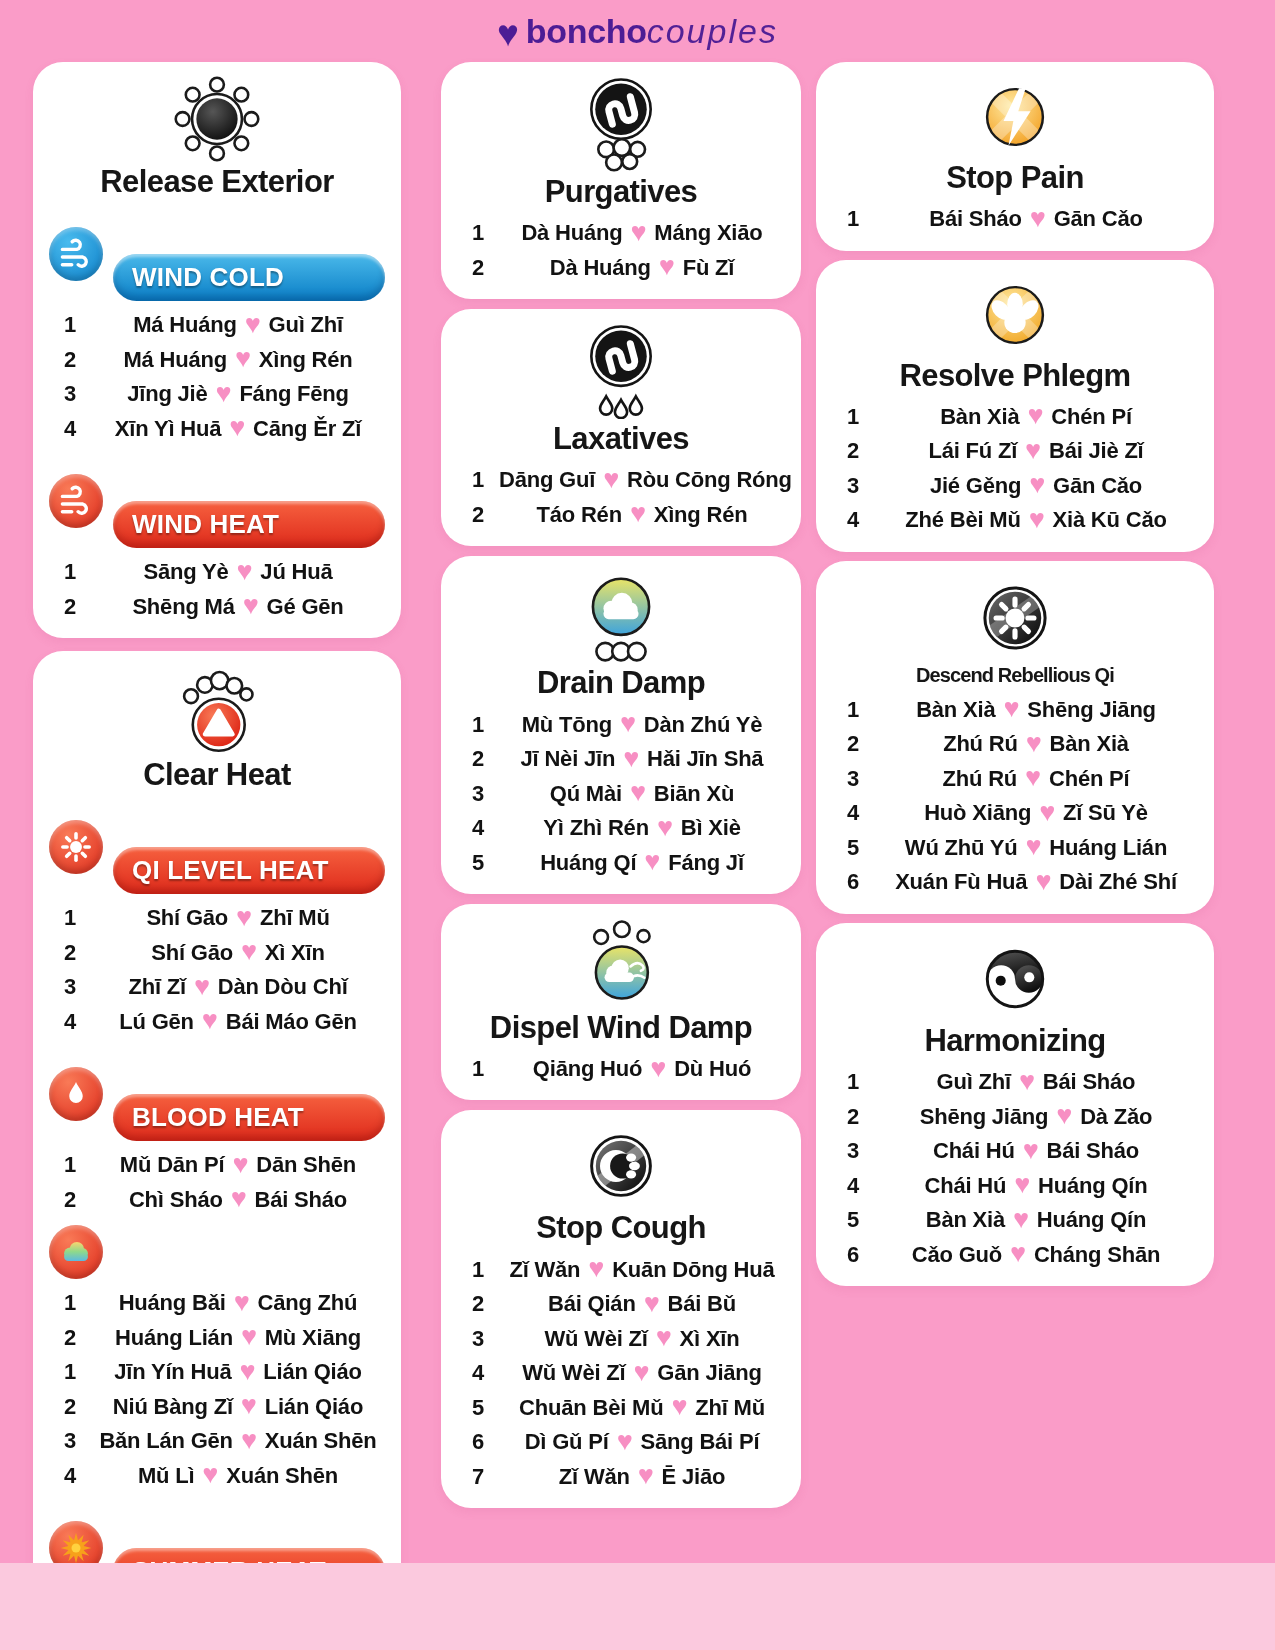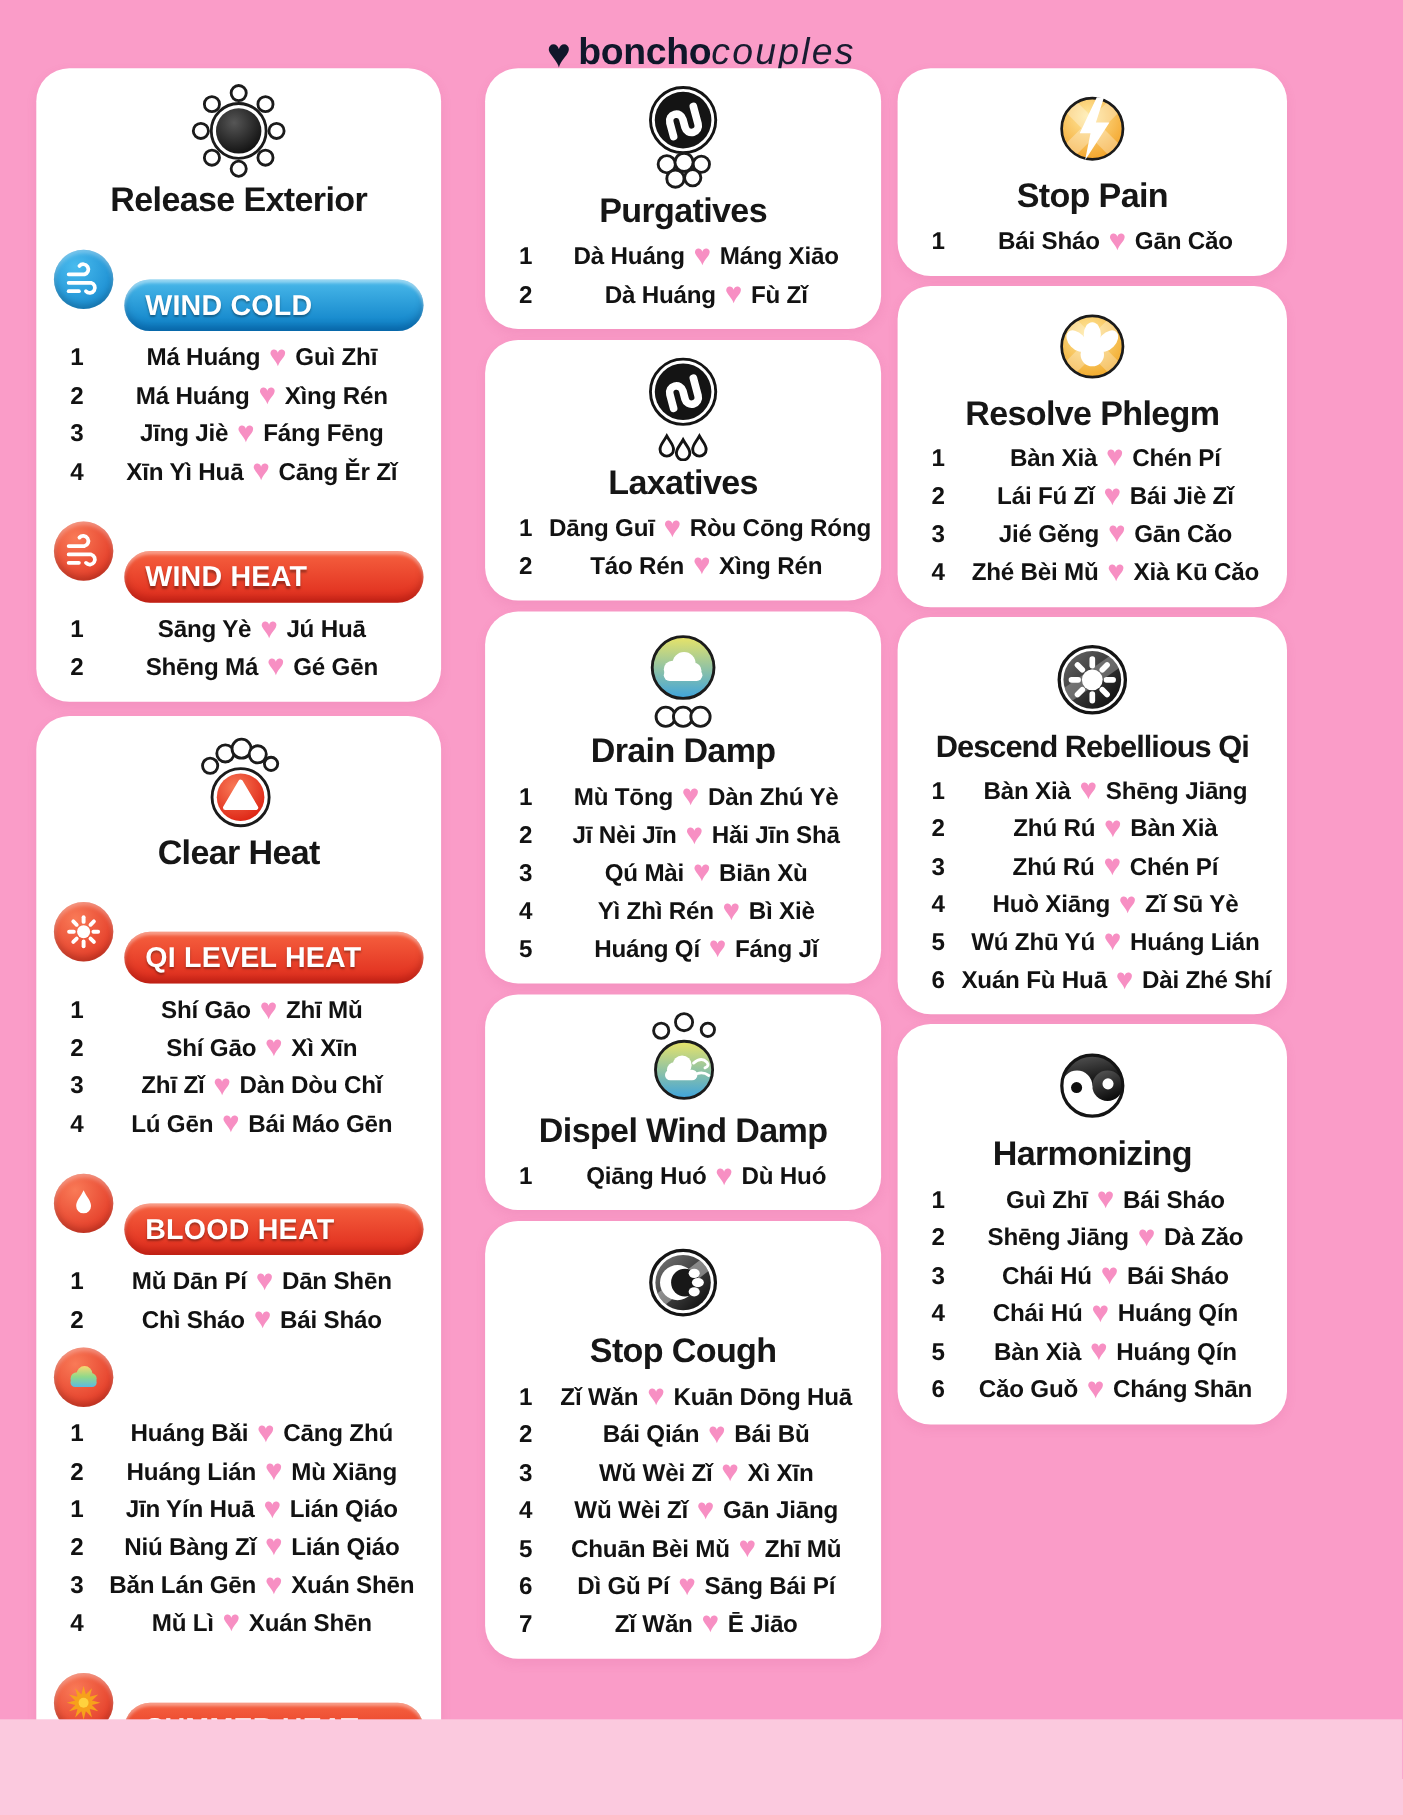--- a/index.html
+++ b/index.html
@@ -10,7 +10,7 @@
   }
   .page{position:absolute;inset:0;}
   header{
-    position:absolute;top:28px;left:0;right:0;text-align:center;color:#0f172a;
+    position:absolute;top:12px;left:0;right:0;text-align:center;color:#4c1d95;
     font-size:34px;letter-spacing:-0.3px;
   }
   .brand-heart{font-size:37px;vertical-align:-3px;margin-right:7px;}

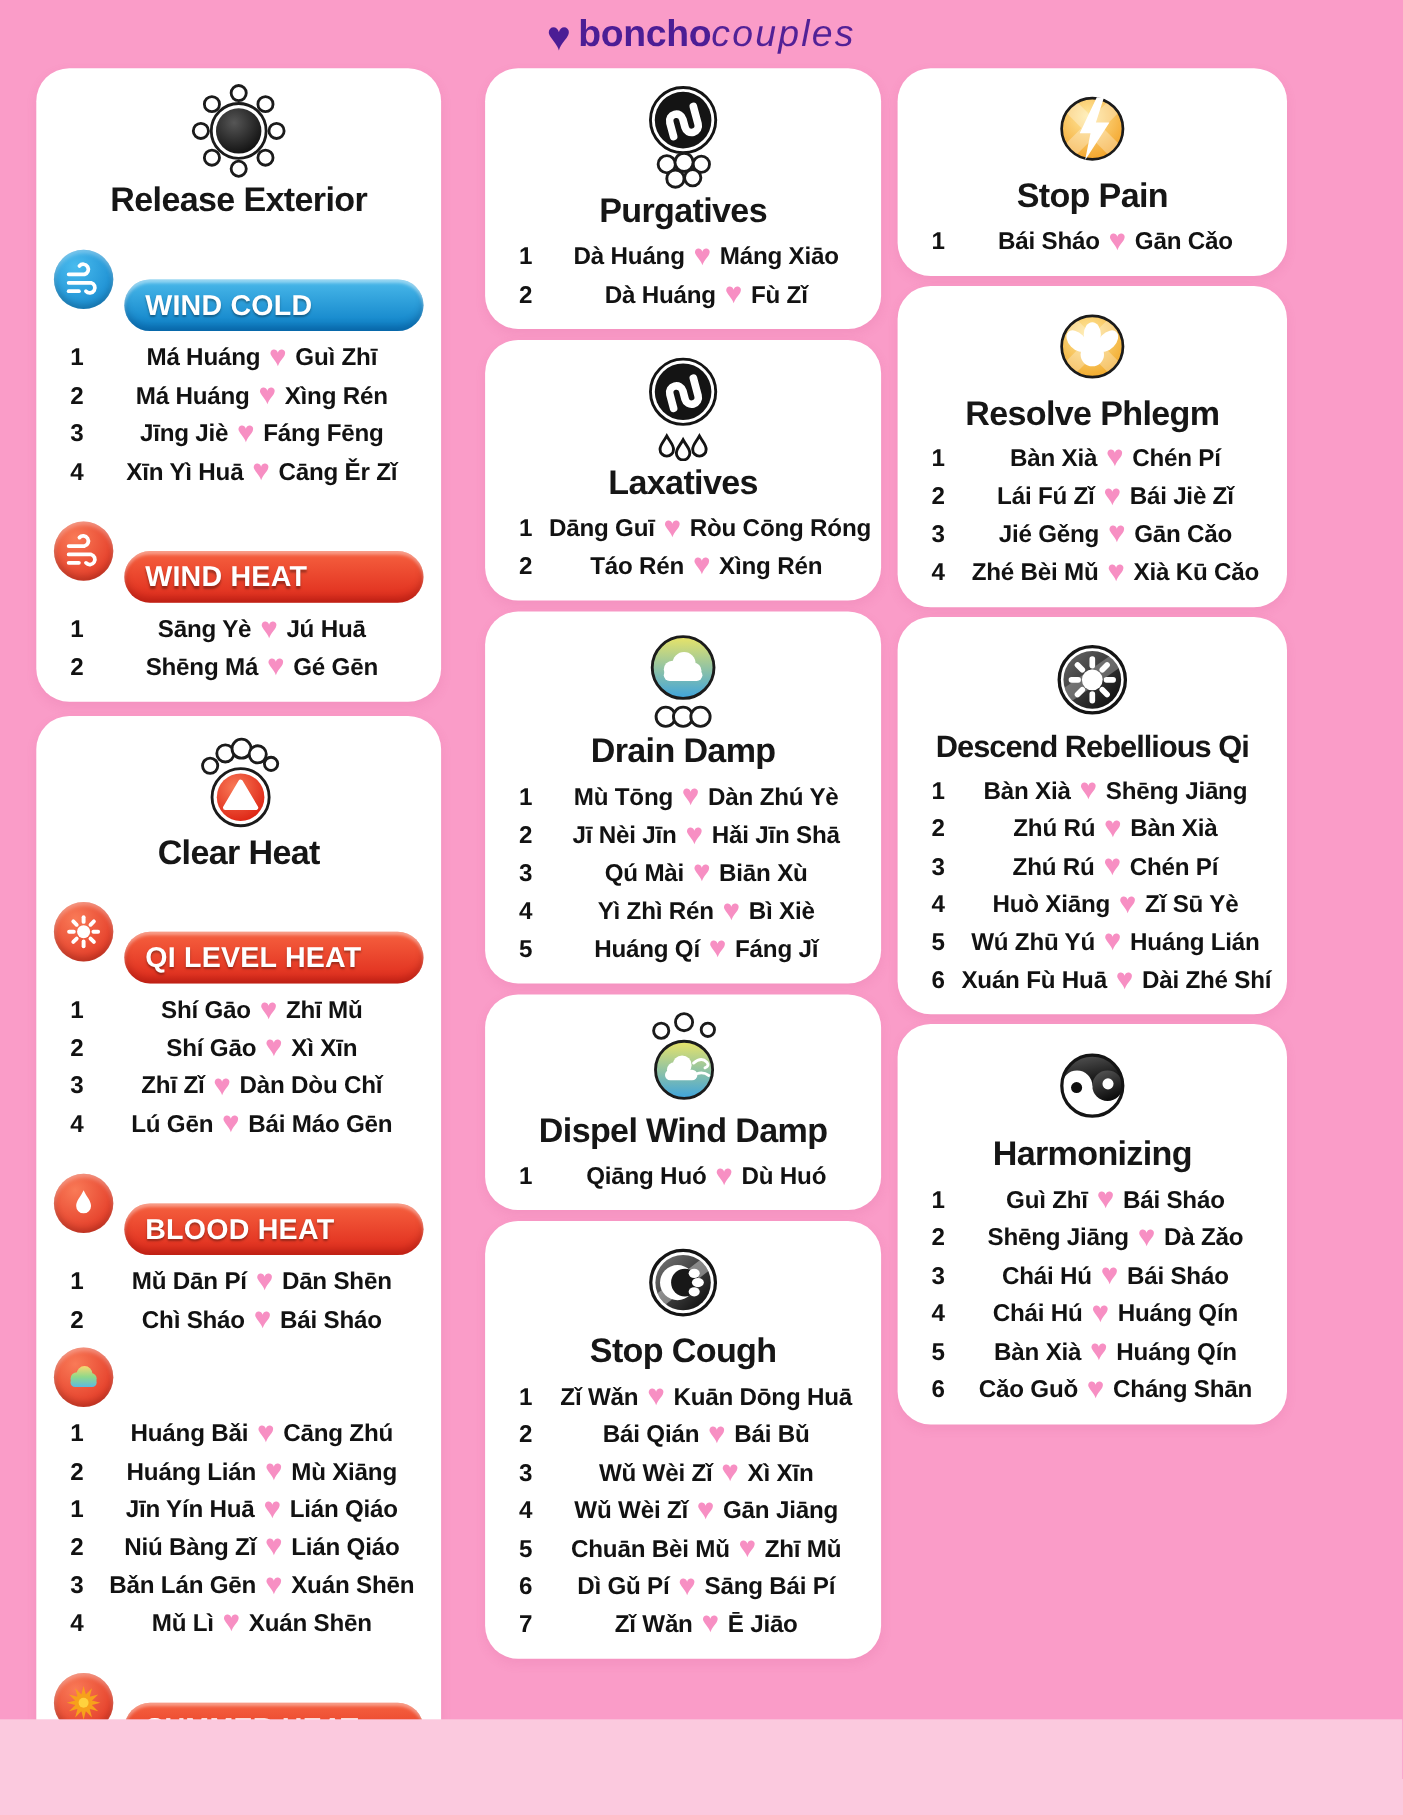--- a/index.html
+++ b/index.html
@@ -20,7 +20,7 @@
   .col{position:absolute;display:flex;flex-direction:column;}
   .col1{left:33px;width:368px;gap:13px;}
   .col2{left:441px;width:360px;gap:10px;}
-  .col3{left:816px;width:354px;gap:9px;}
+  .col3{left:816px;width:398px;gap:9px;}
   .card{
     background:#fff;border-radius:30px;
     box-shadow:0 4px 10px rgba(190,60,120,.10);

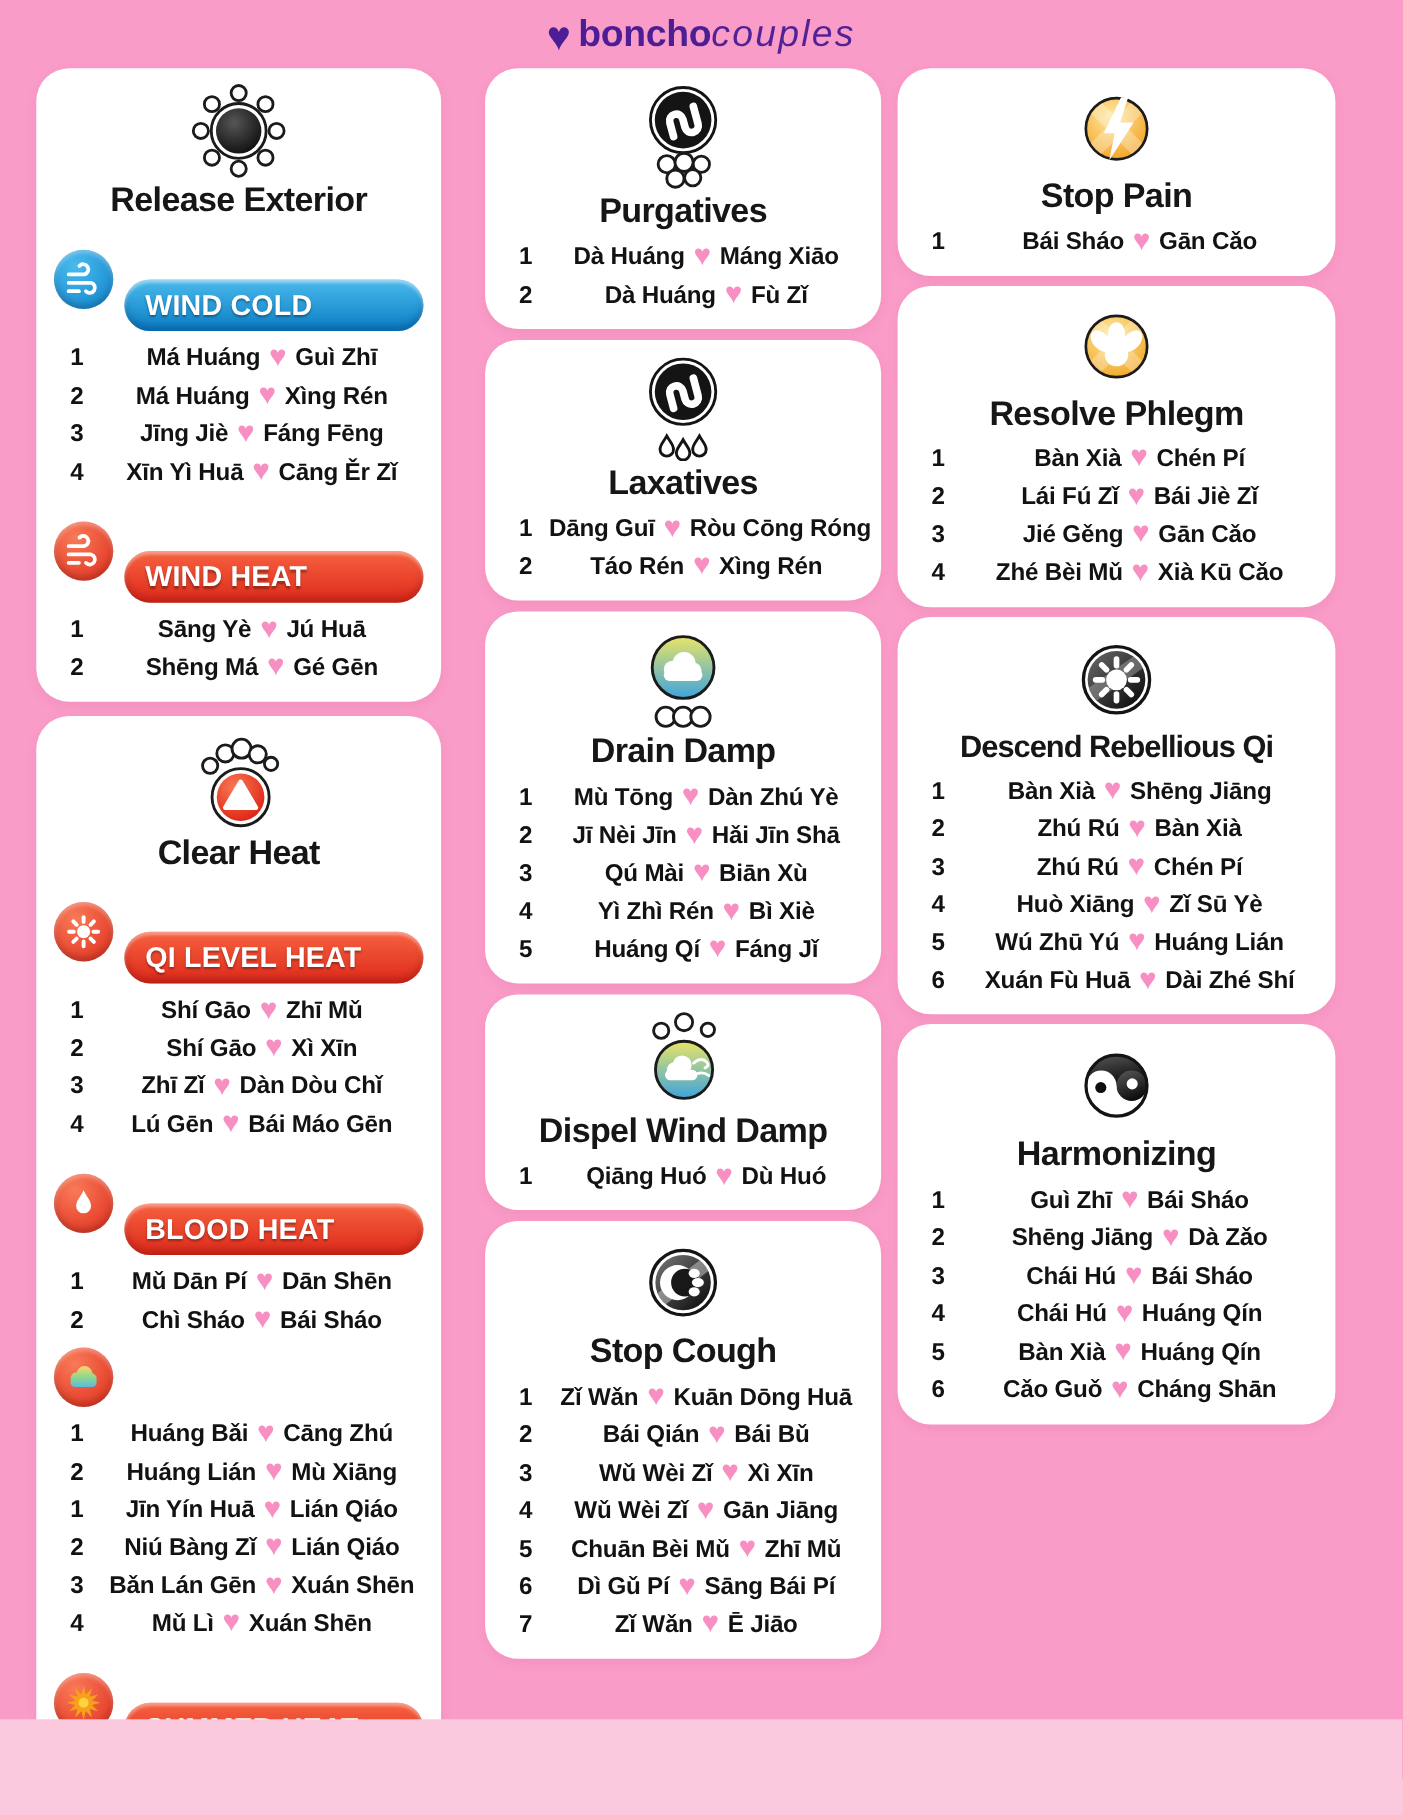--- a/index.html
+++ b/index.html
@@ -32,7 +32,7 @@
     text-align:center;font-size:31px;font-weight:bold;color:#161616;
     margin:3px 0 7px;letter-spacing:-0.6px;line-height:1.1;
   }
-  .card-title.tight{font-size:28px;letter-spacing:-0.9px;}
+  .card-title.tight{font-size:20px;letter-spacing:-0.9px;}
   .pill-row{display:flex;align-items:center;gap:10px;margin:8px 0 7px;}
   .pill-icon{
     width:54px;height:54px;border-radius:50%;flex:0 0 54px;

